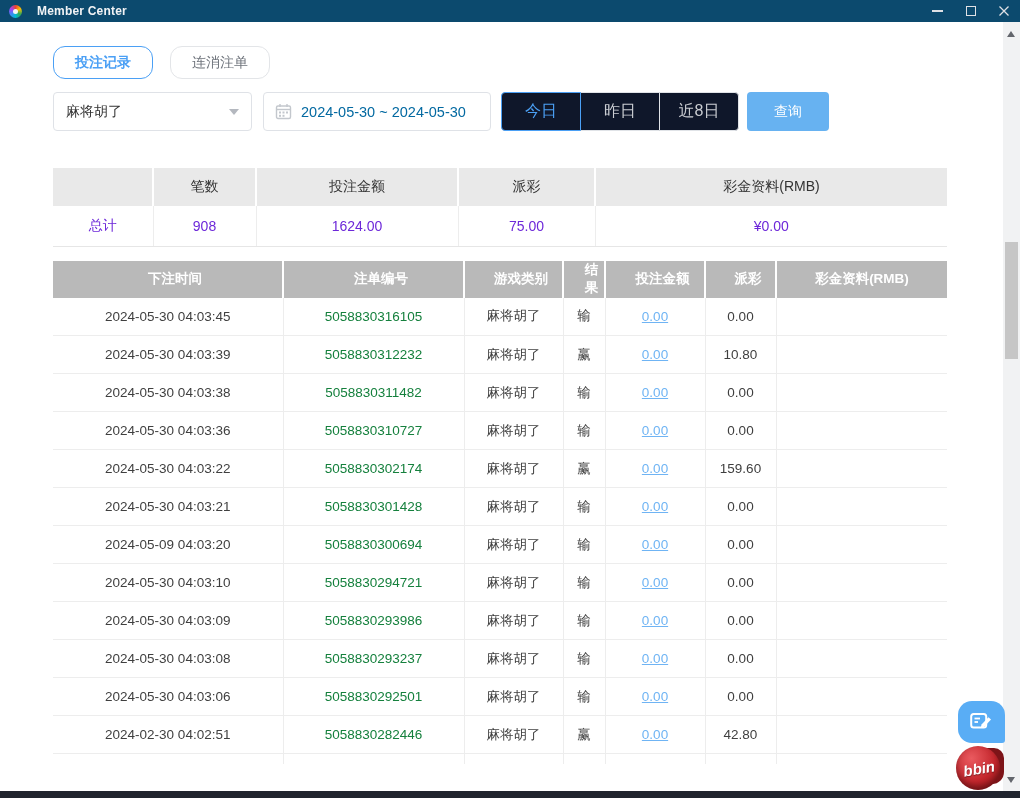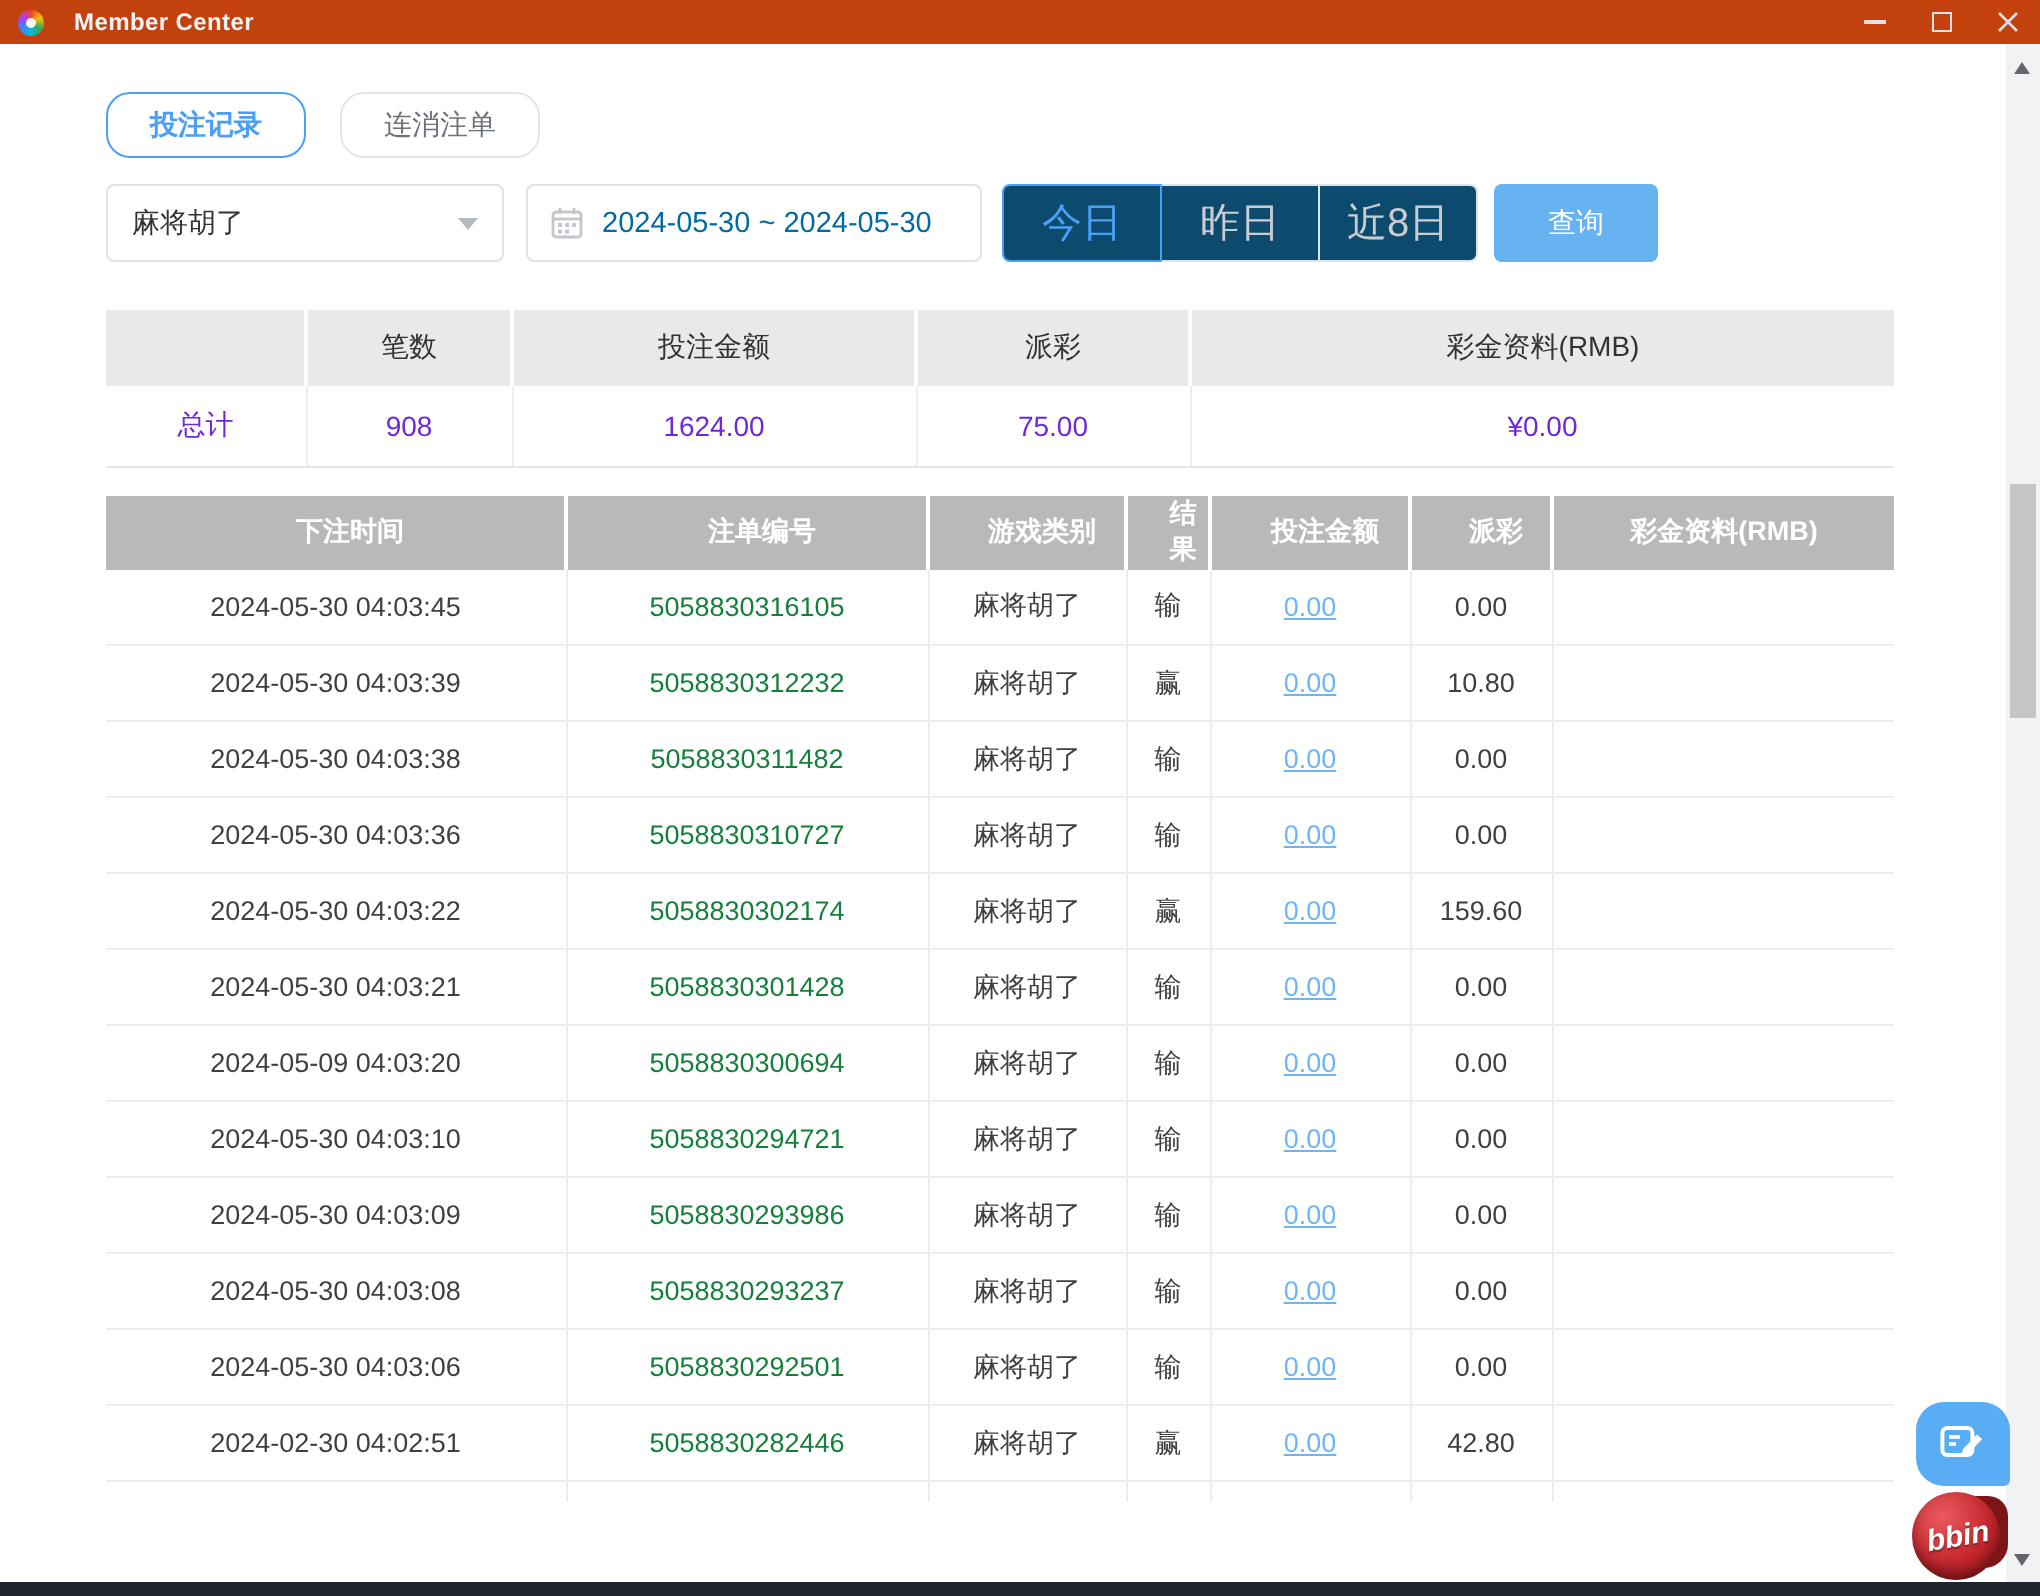--- a/index.html
+++ b/index.html
@@ -7,7 +7,7 @@
   body { position:relative; background:#fff; font-family:"Liberation Sans","DejaVu Sans",sans-serif; }
 
   
-  .titlebar { position:absolute; top:0; left:0; right:0; height:22px; background:#c2410c; display:flex; align-items:center; z-index:60; }
+  .titlebar { position:absolute; top:0; left:0; right:0; height:22px; background:#0c4a6e; display:flex; align-items:center; z-index:60; }
   .app-logo { width:13px; height:13px; border-radius:50%; margin-left:9px; position:relative;
     background:conic-gradient(#e94335,#fbbc04,#34a853,#00bcd4,#4285f4,#a142f4,#e94335); }
   .app-logo::after { content:''; position:absolute; inset:4px; border-radius:50%; background:#f4f4f4; }

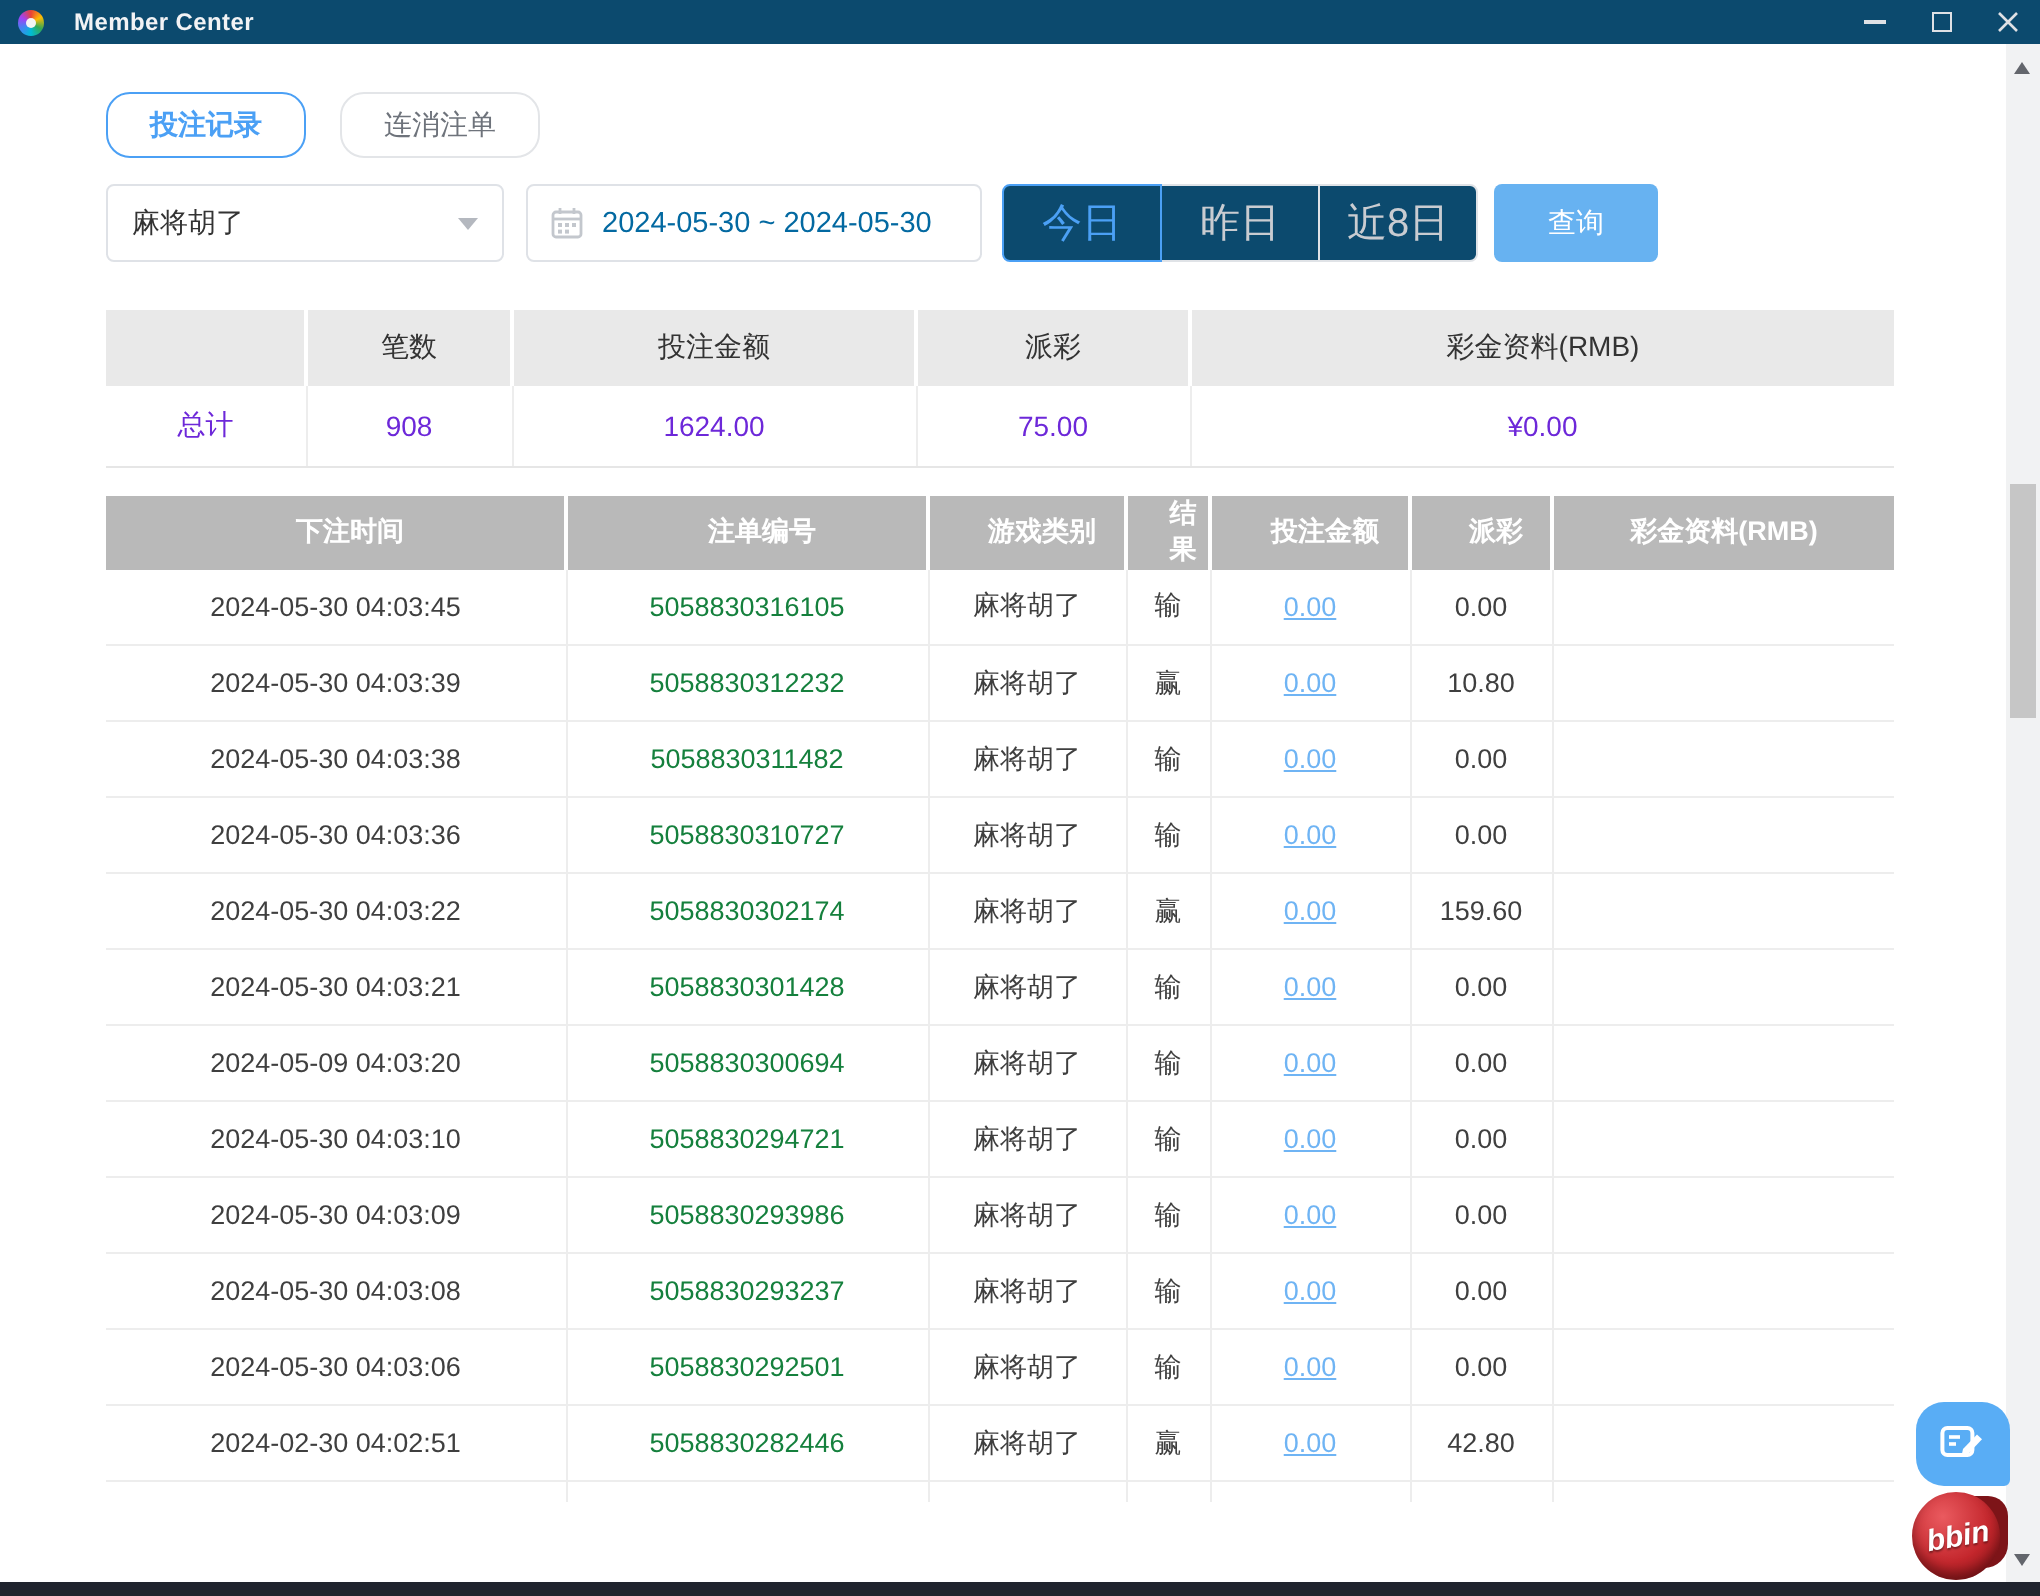--- a/index.html
+++ b/index.html
@@ -48,7 +48,7 @@
     display:flex; align-items:center; padding:0 11px; font-size:14.5px; color:#0369a1; cursor:pointer; }
   .date-text { margin-left:9px; }
   .quick-group { margin-left:10px; display:flex; }
-  .quick-btn { width:80px; height:39px; border:1px solid #e0e3e7; background:#0c4a6e; color:#c9ccd1; font-size:20px;
+  .quick-btn { width:80px; height:39px; border:1px solid #e0e3e7; background:#0f172a; color:#c9ccd1; font-size:16px;
     display:flex; align-items:center; justify-content:center; margin-left:-1px; cursor:pointer; position:relative; }
   .quick-btn:first-child { border-radius:4px 0 0 4px; margin-left:0; }
   .quick-btn:last-child { border-radius:0 4px 4px 0; }

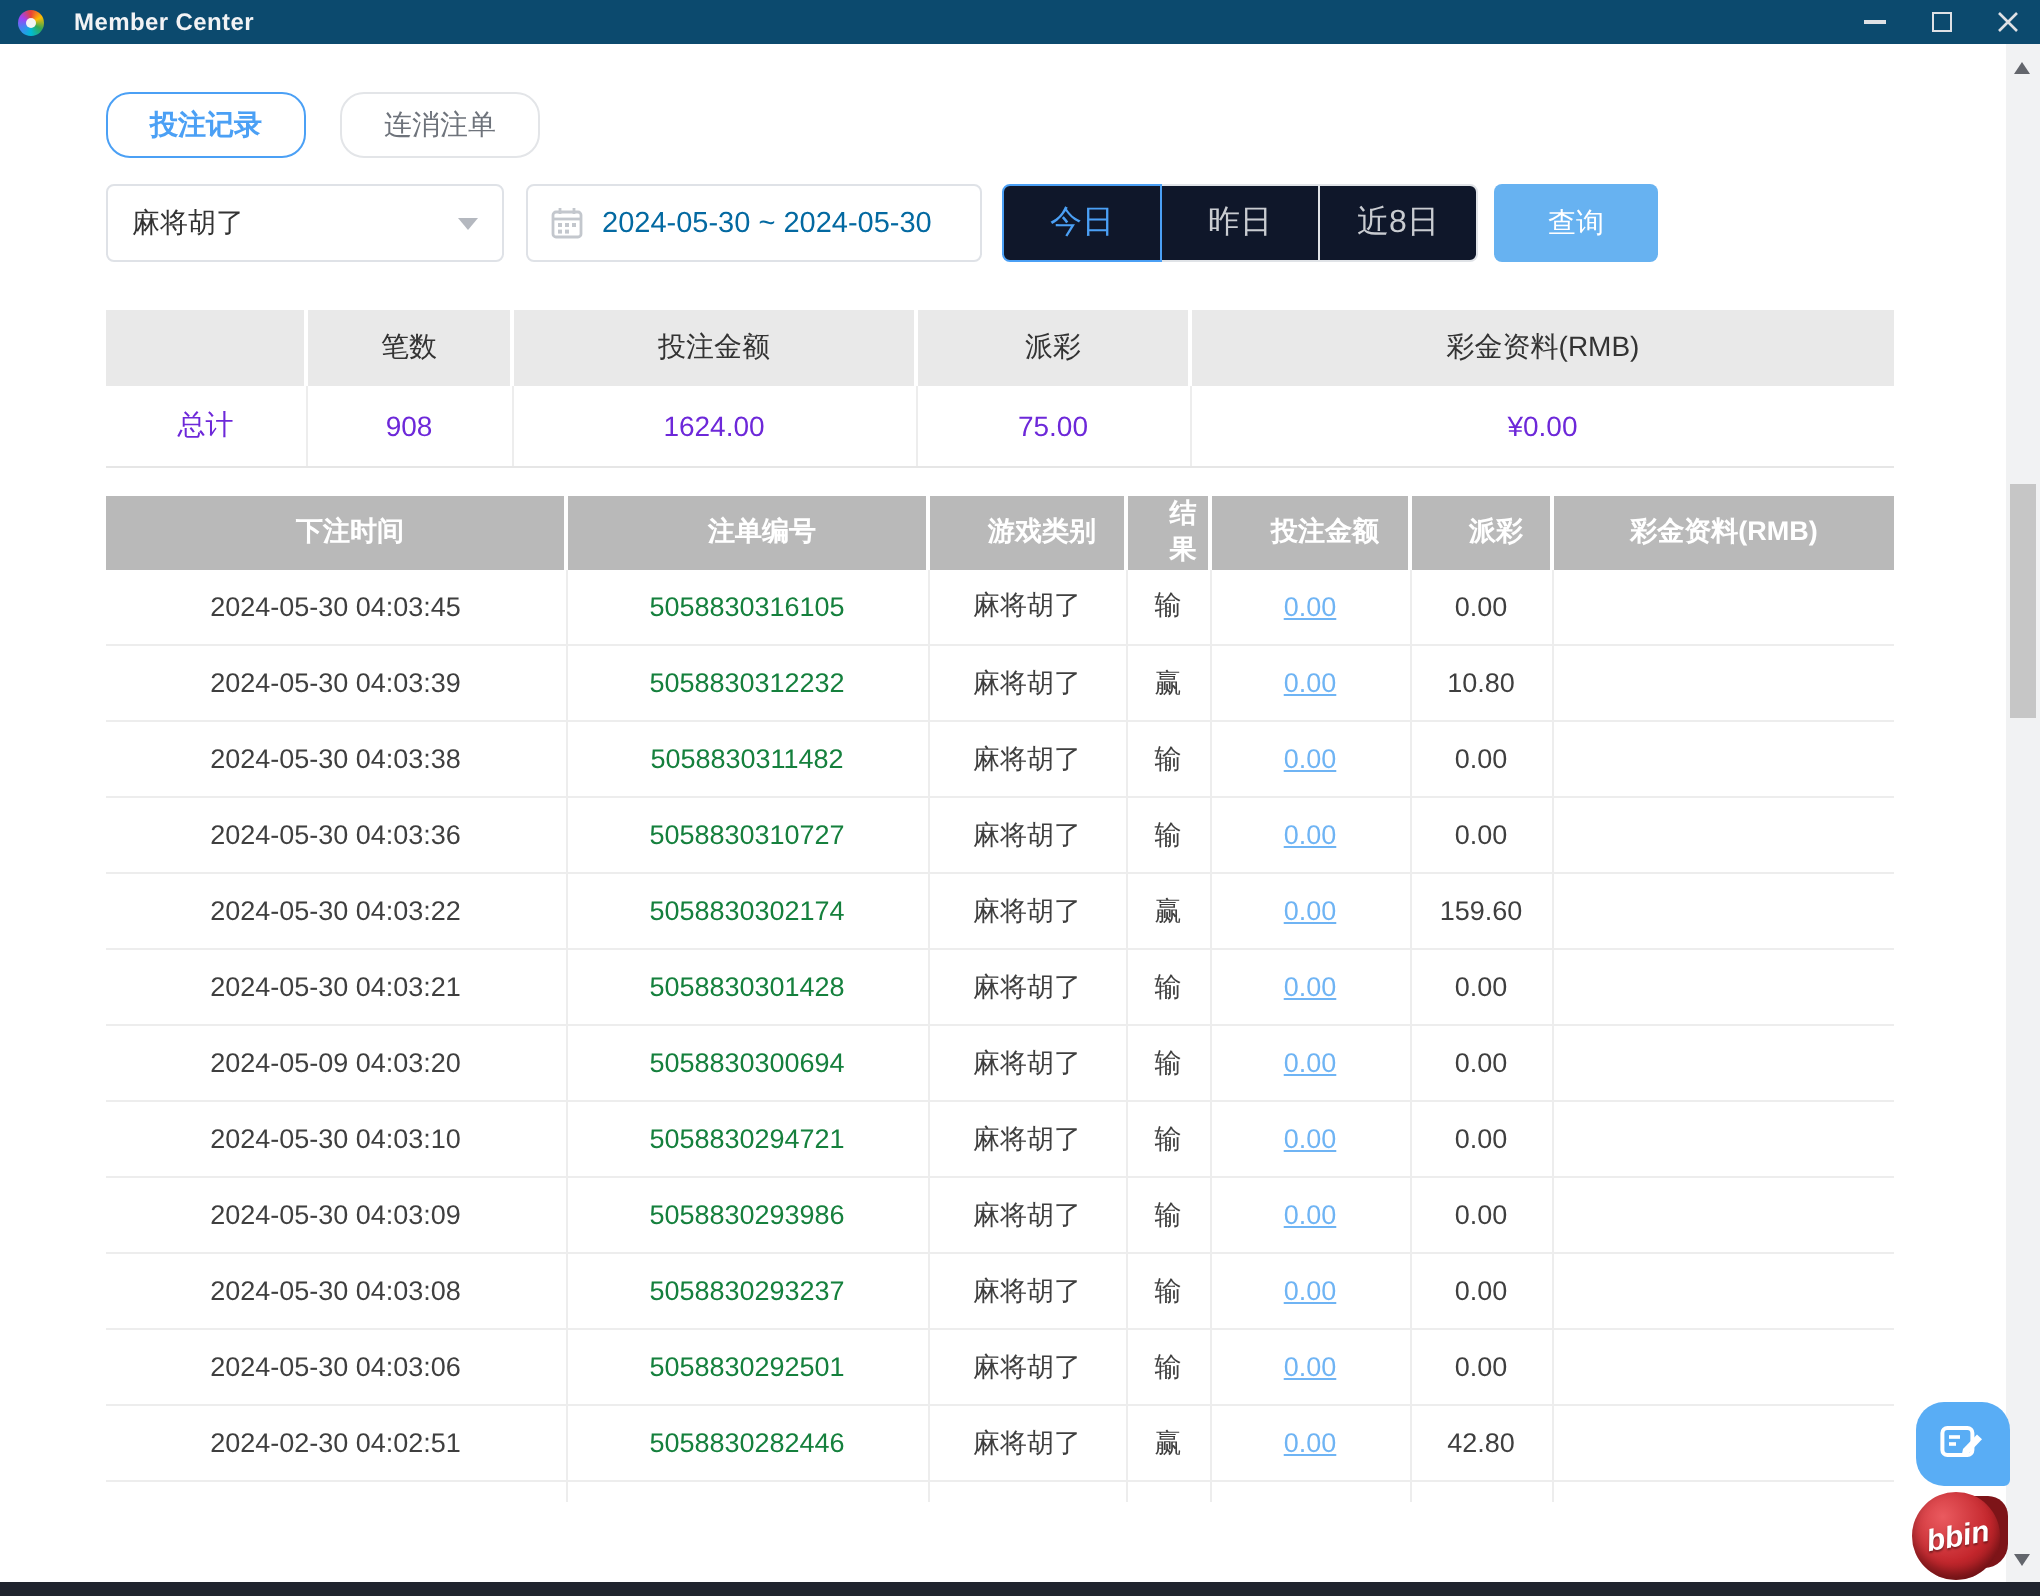--- a/index.html
+++ b/index.html
@@ -58,7 +58,7 @@
 
   
   table { border-collapse:collapse; table-layout:fixed; }
-  .summary-table { margin-top:24px; width:894px; font-size:14px; }
+  .summary-table { margin-top:37px; width:894px; font-size:14px; }
   .summary-table th { background:#e9e9e9; height:38px; font-weight:400; color:#333; text-align:center; }
   .summary-table th:not(:last-child) { border-right:2px solid #fff; }
   .summary-table td { height:40px; text-align:center; color:#6d28d9; background:#fff;

